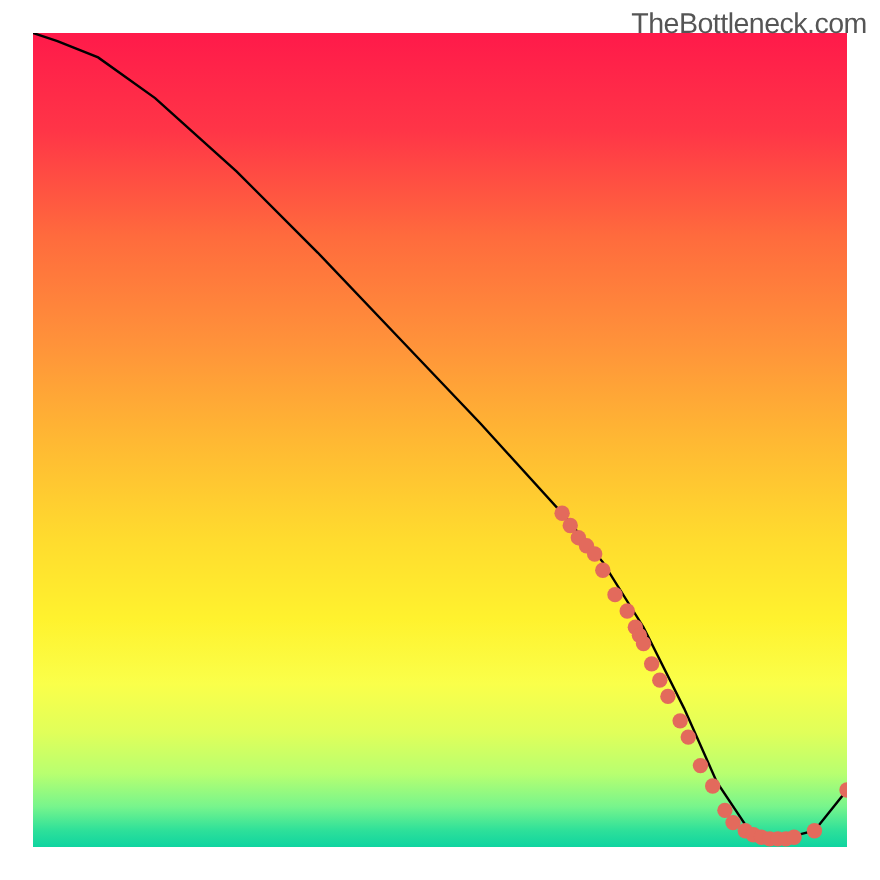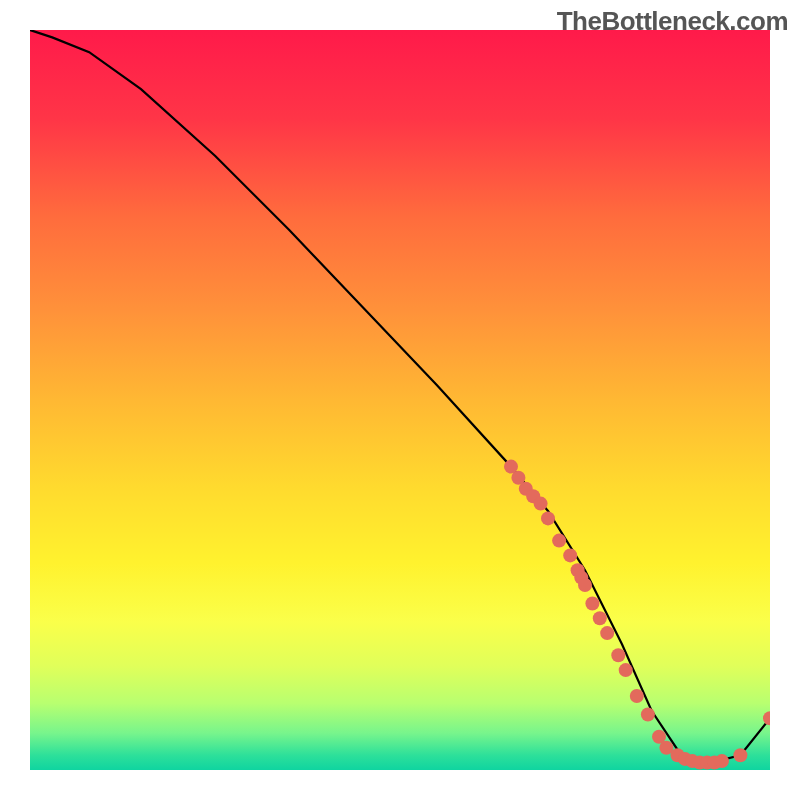--- a/index.html
+++ b/index.html
@@ -21,7 +21,7 @@
     top: 6px;
     right: 12px;
     font-size: 26px;
-    font-weight: 700;
+    font-weight: 400;
     color: #555555;
     letter-spacing: -0.5px;
     z-index: 10;

